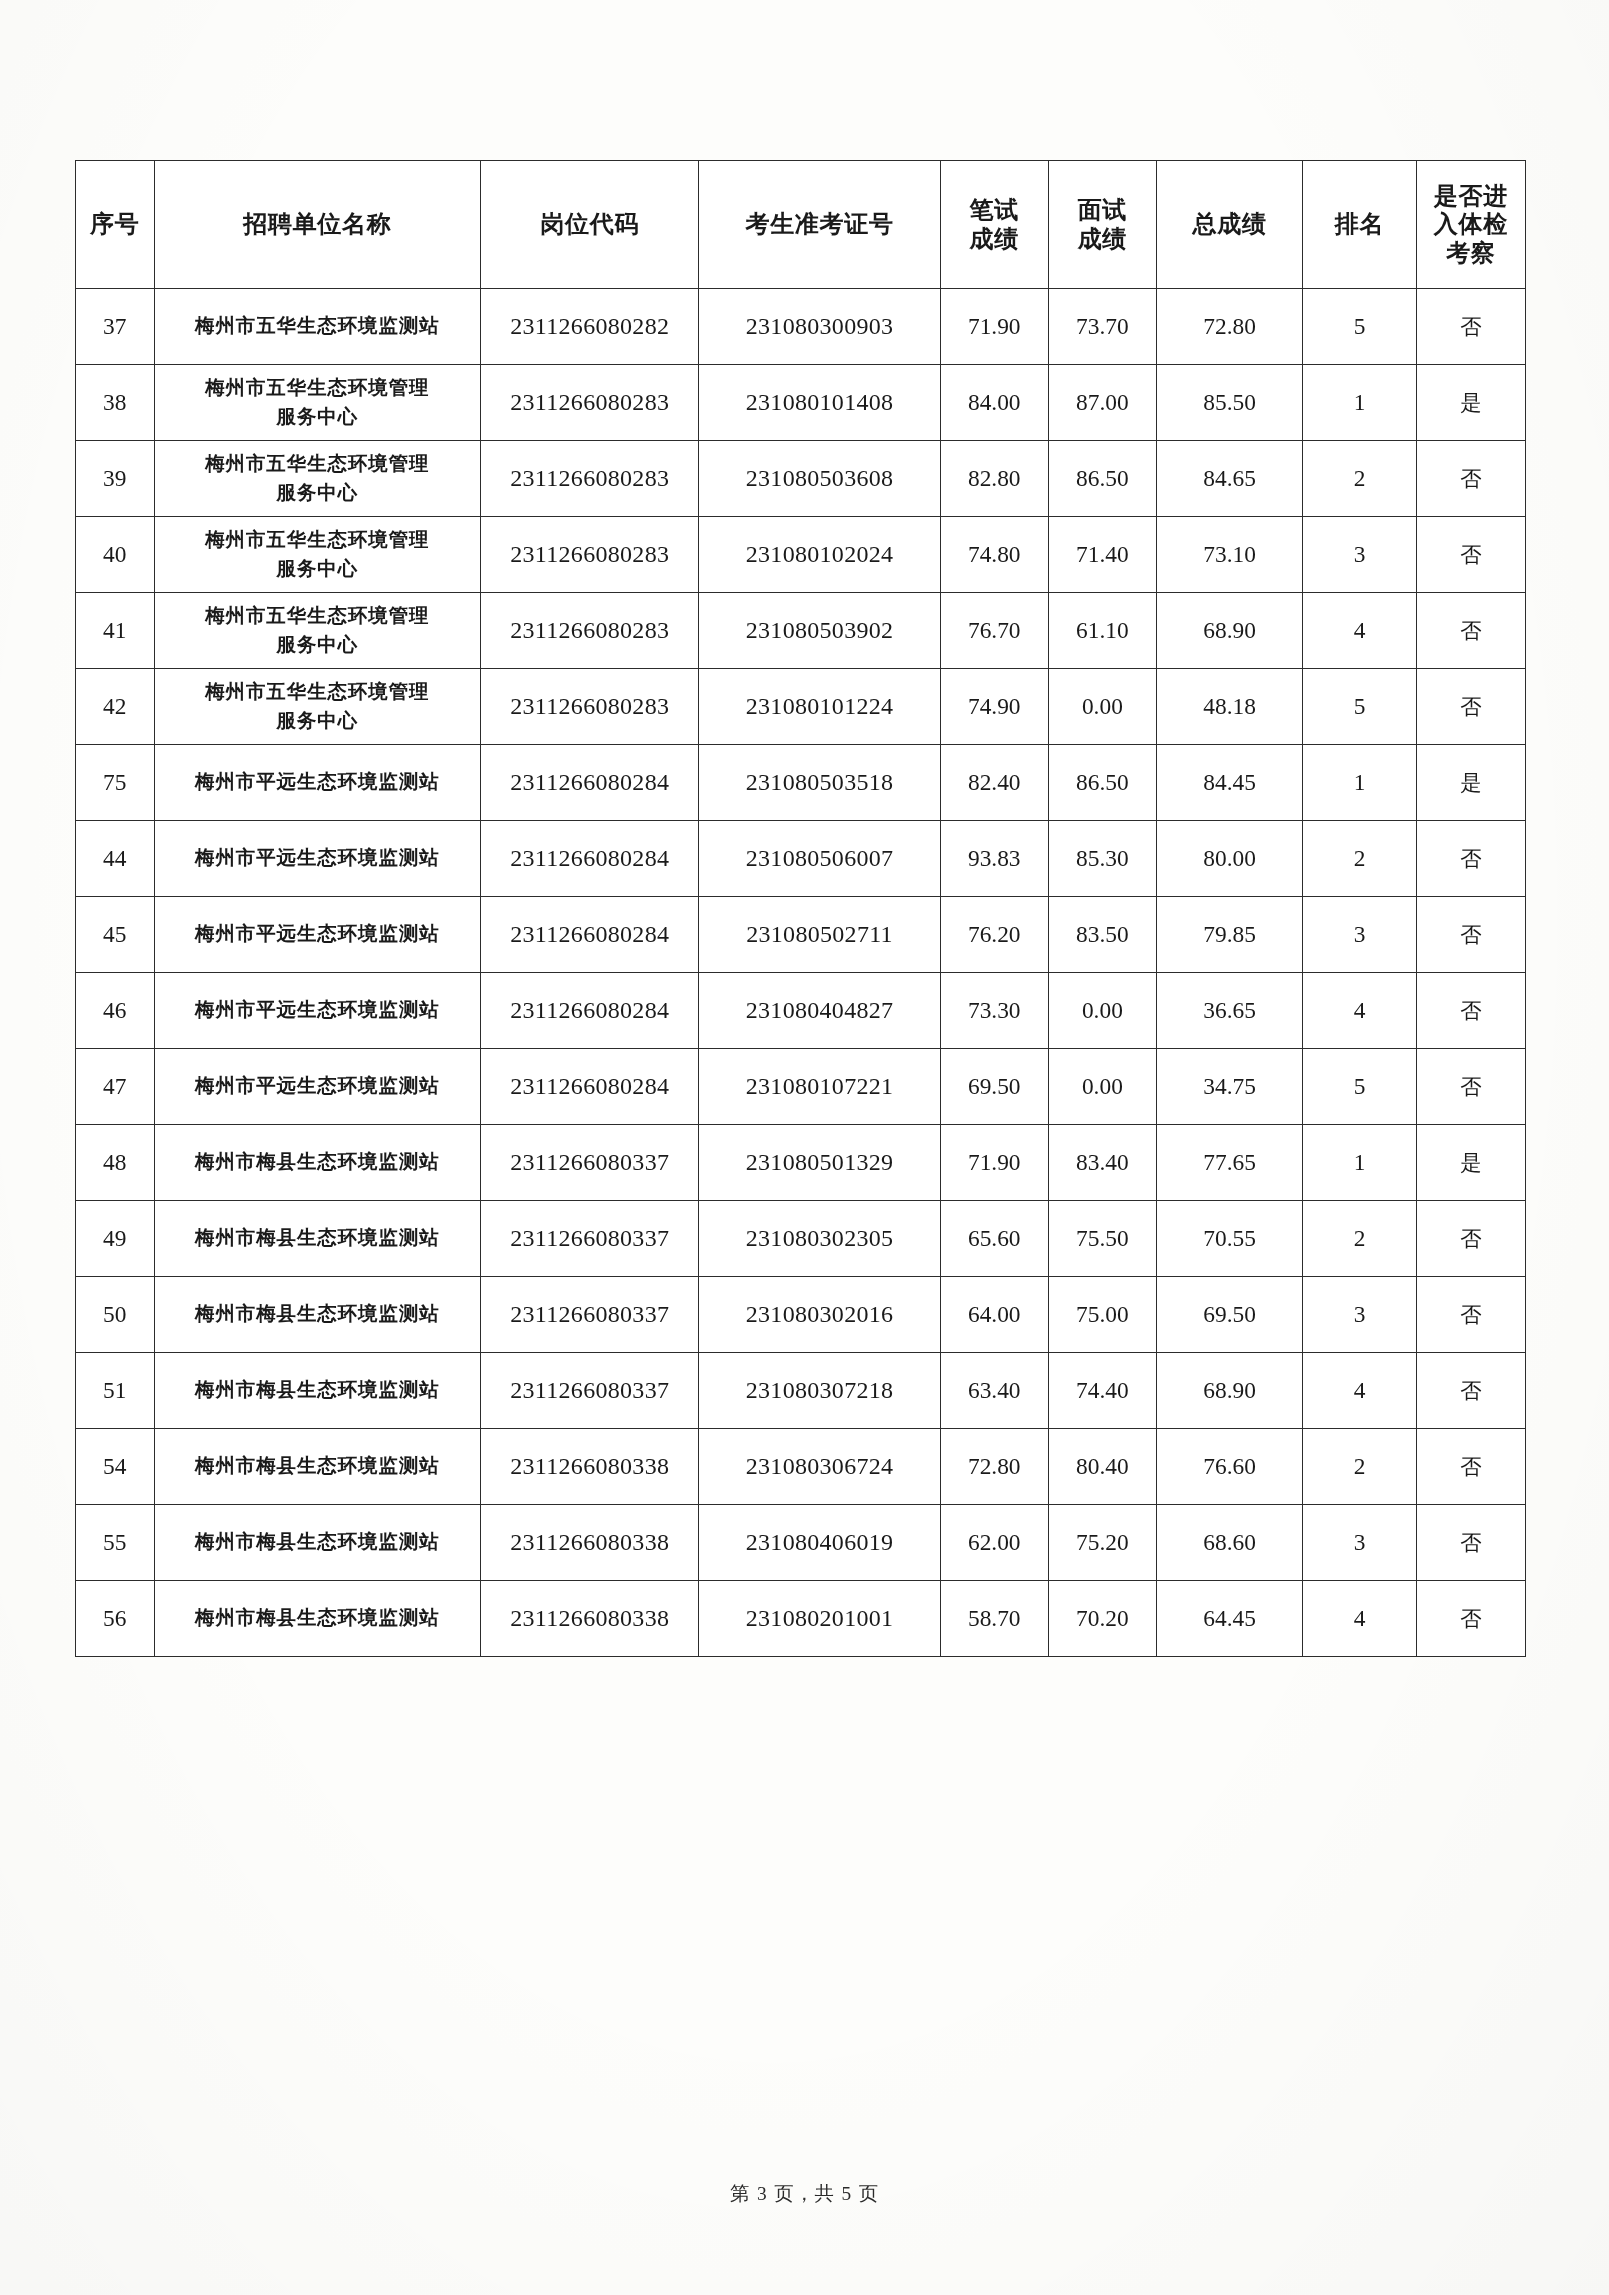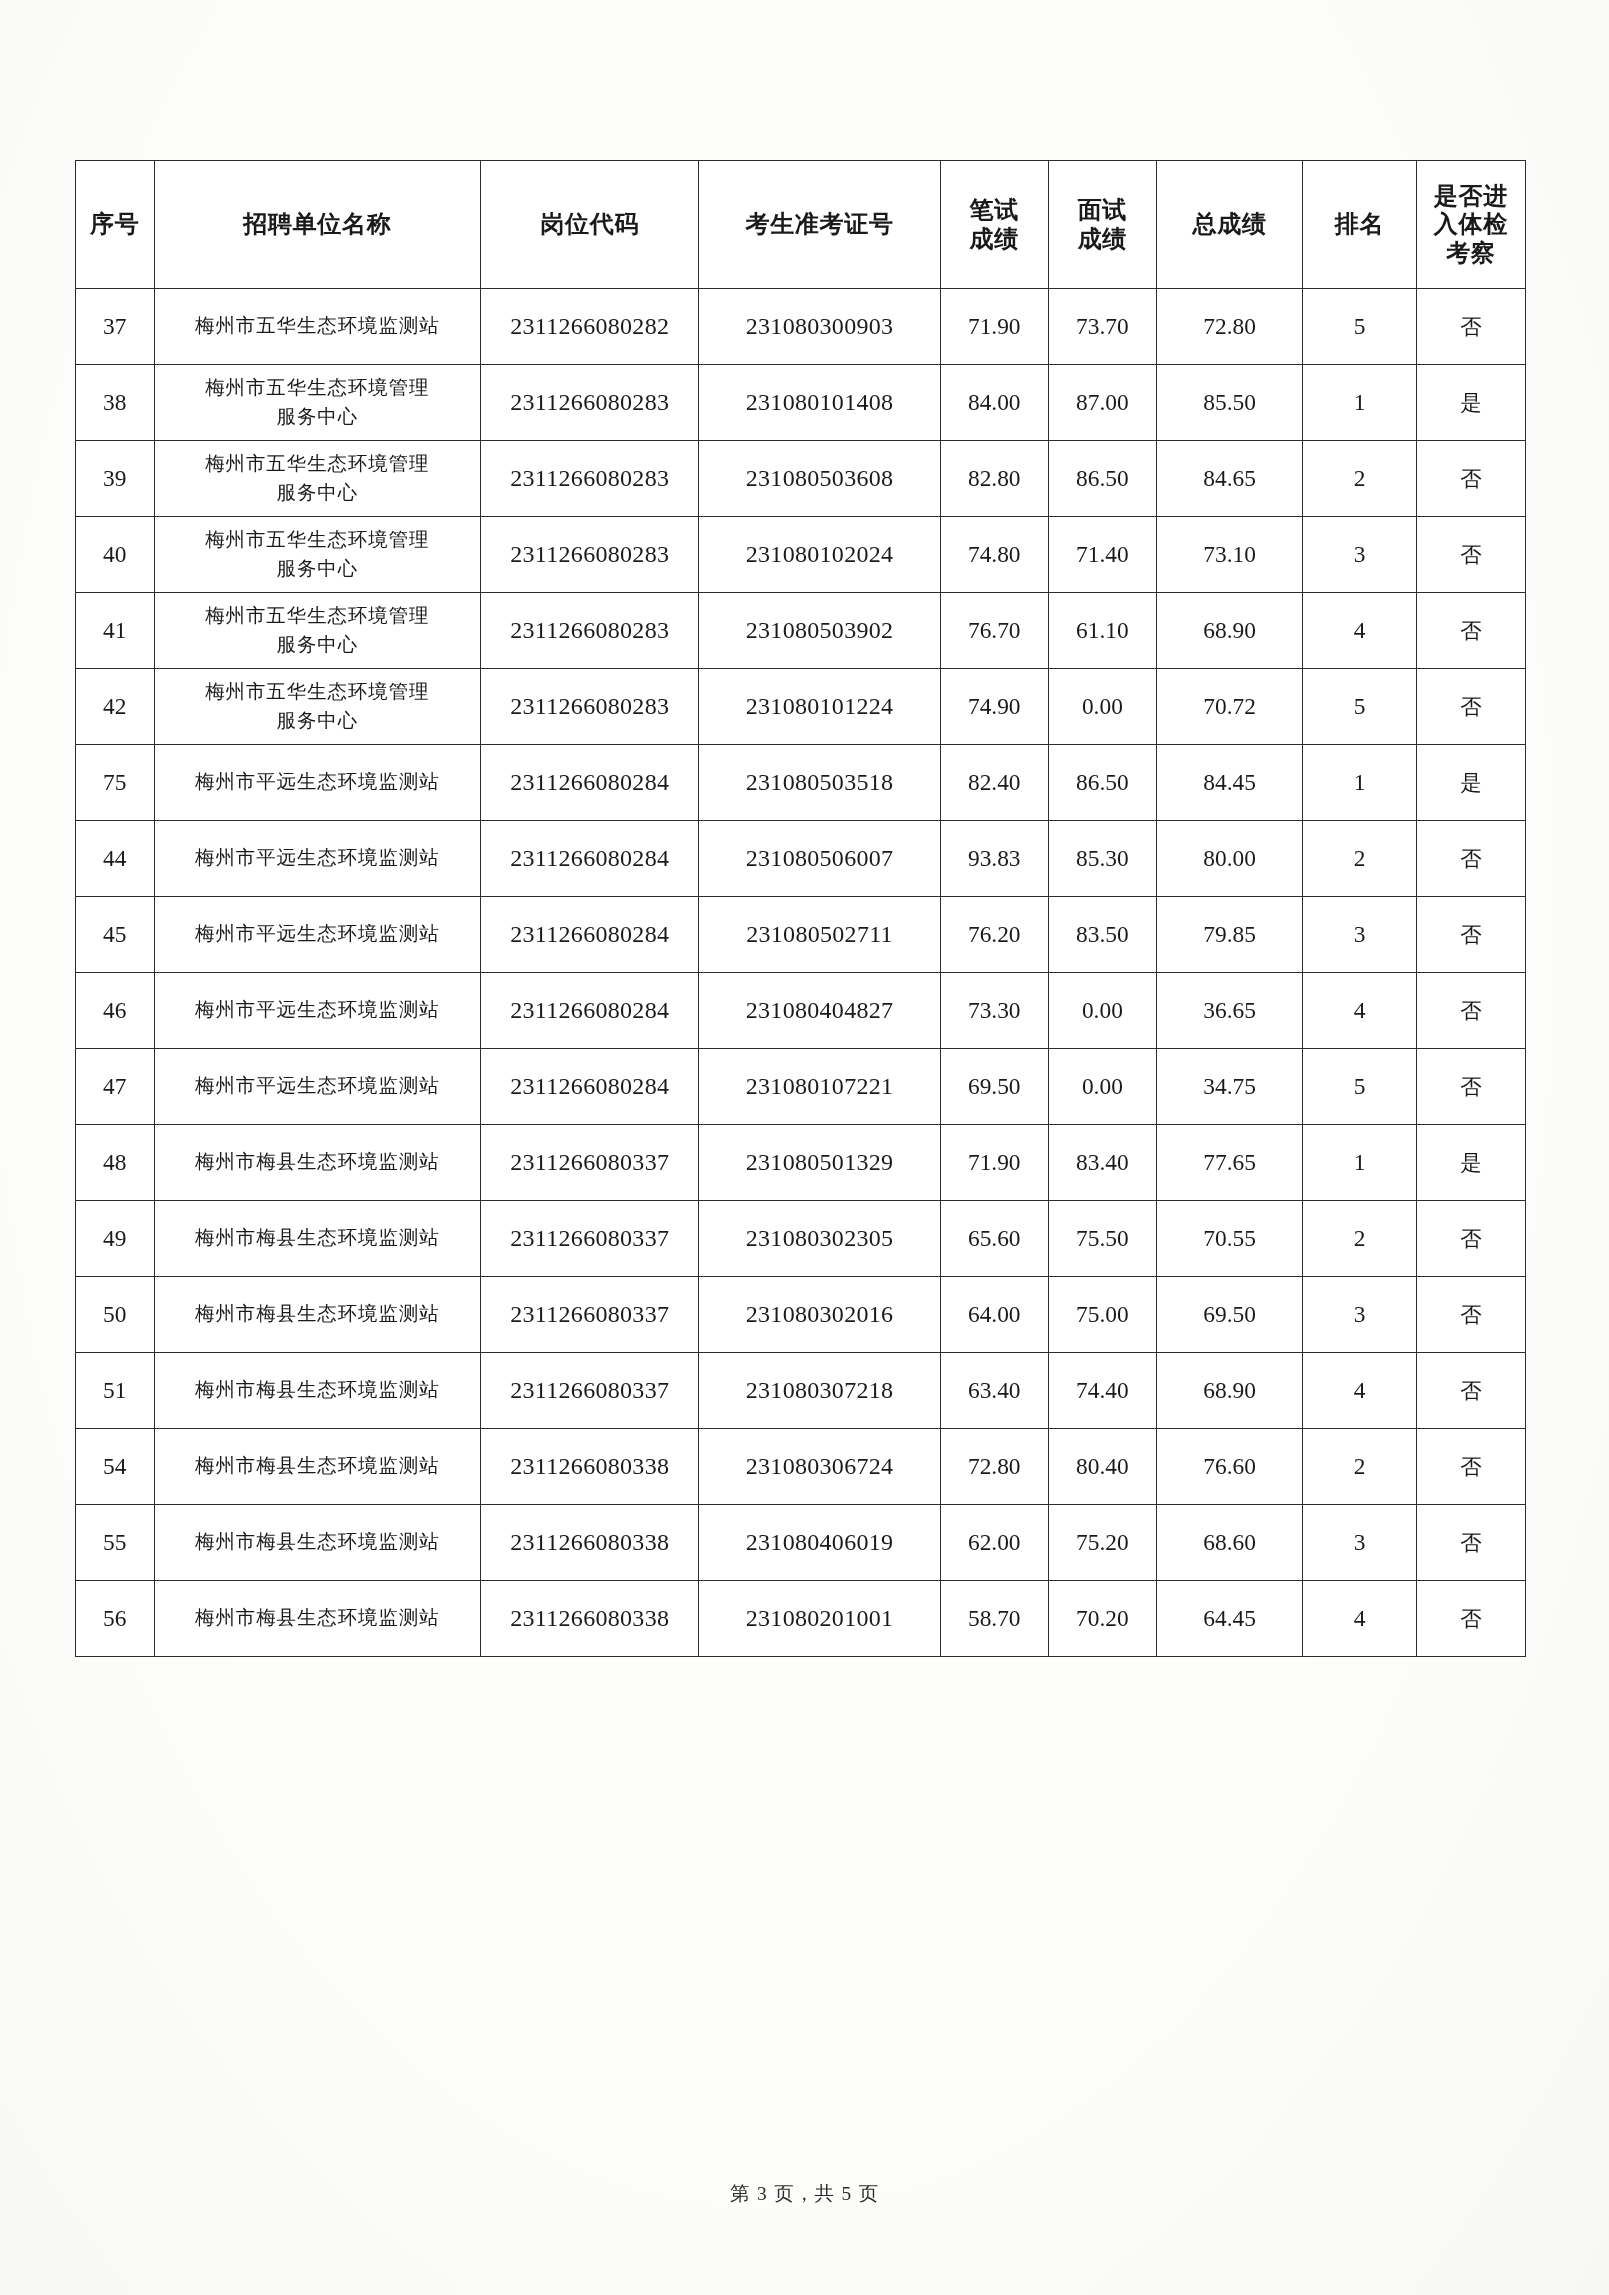--- a/index.html
+++ b/index.html
@@ -63,7 +63,7 @@
     font-size:19.4px;
     line-height:1.45;
     font-family:"DejaVu Sans","Liberation Sans",sans-serif;
-    font-weight:400;
+    font-weight:700;
     letter-spacing:1px;
     padding:4px 6.7px;
   }

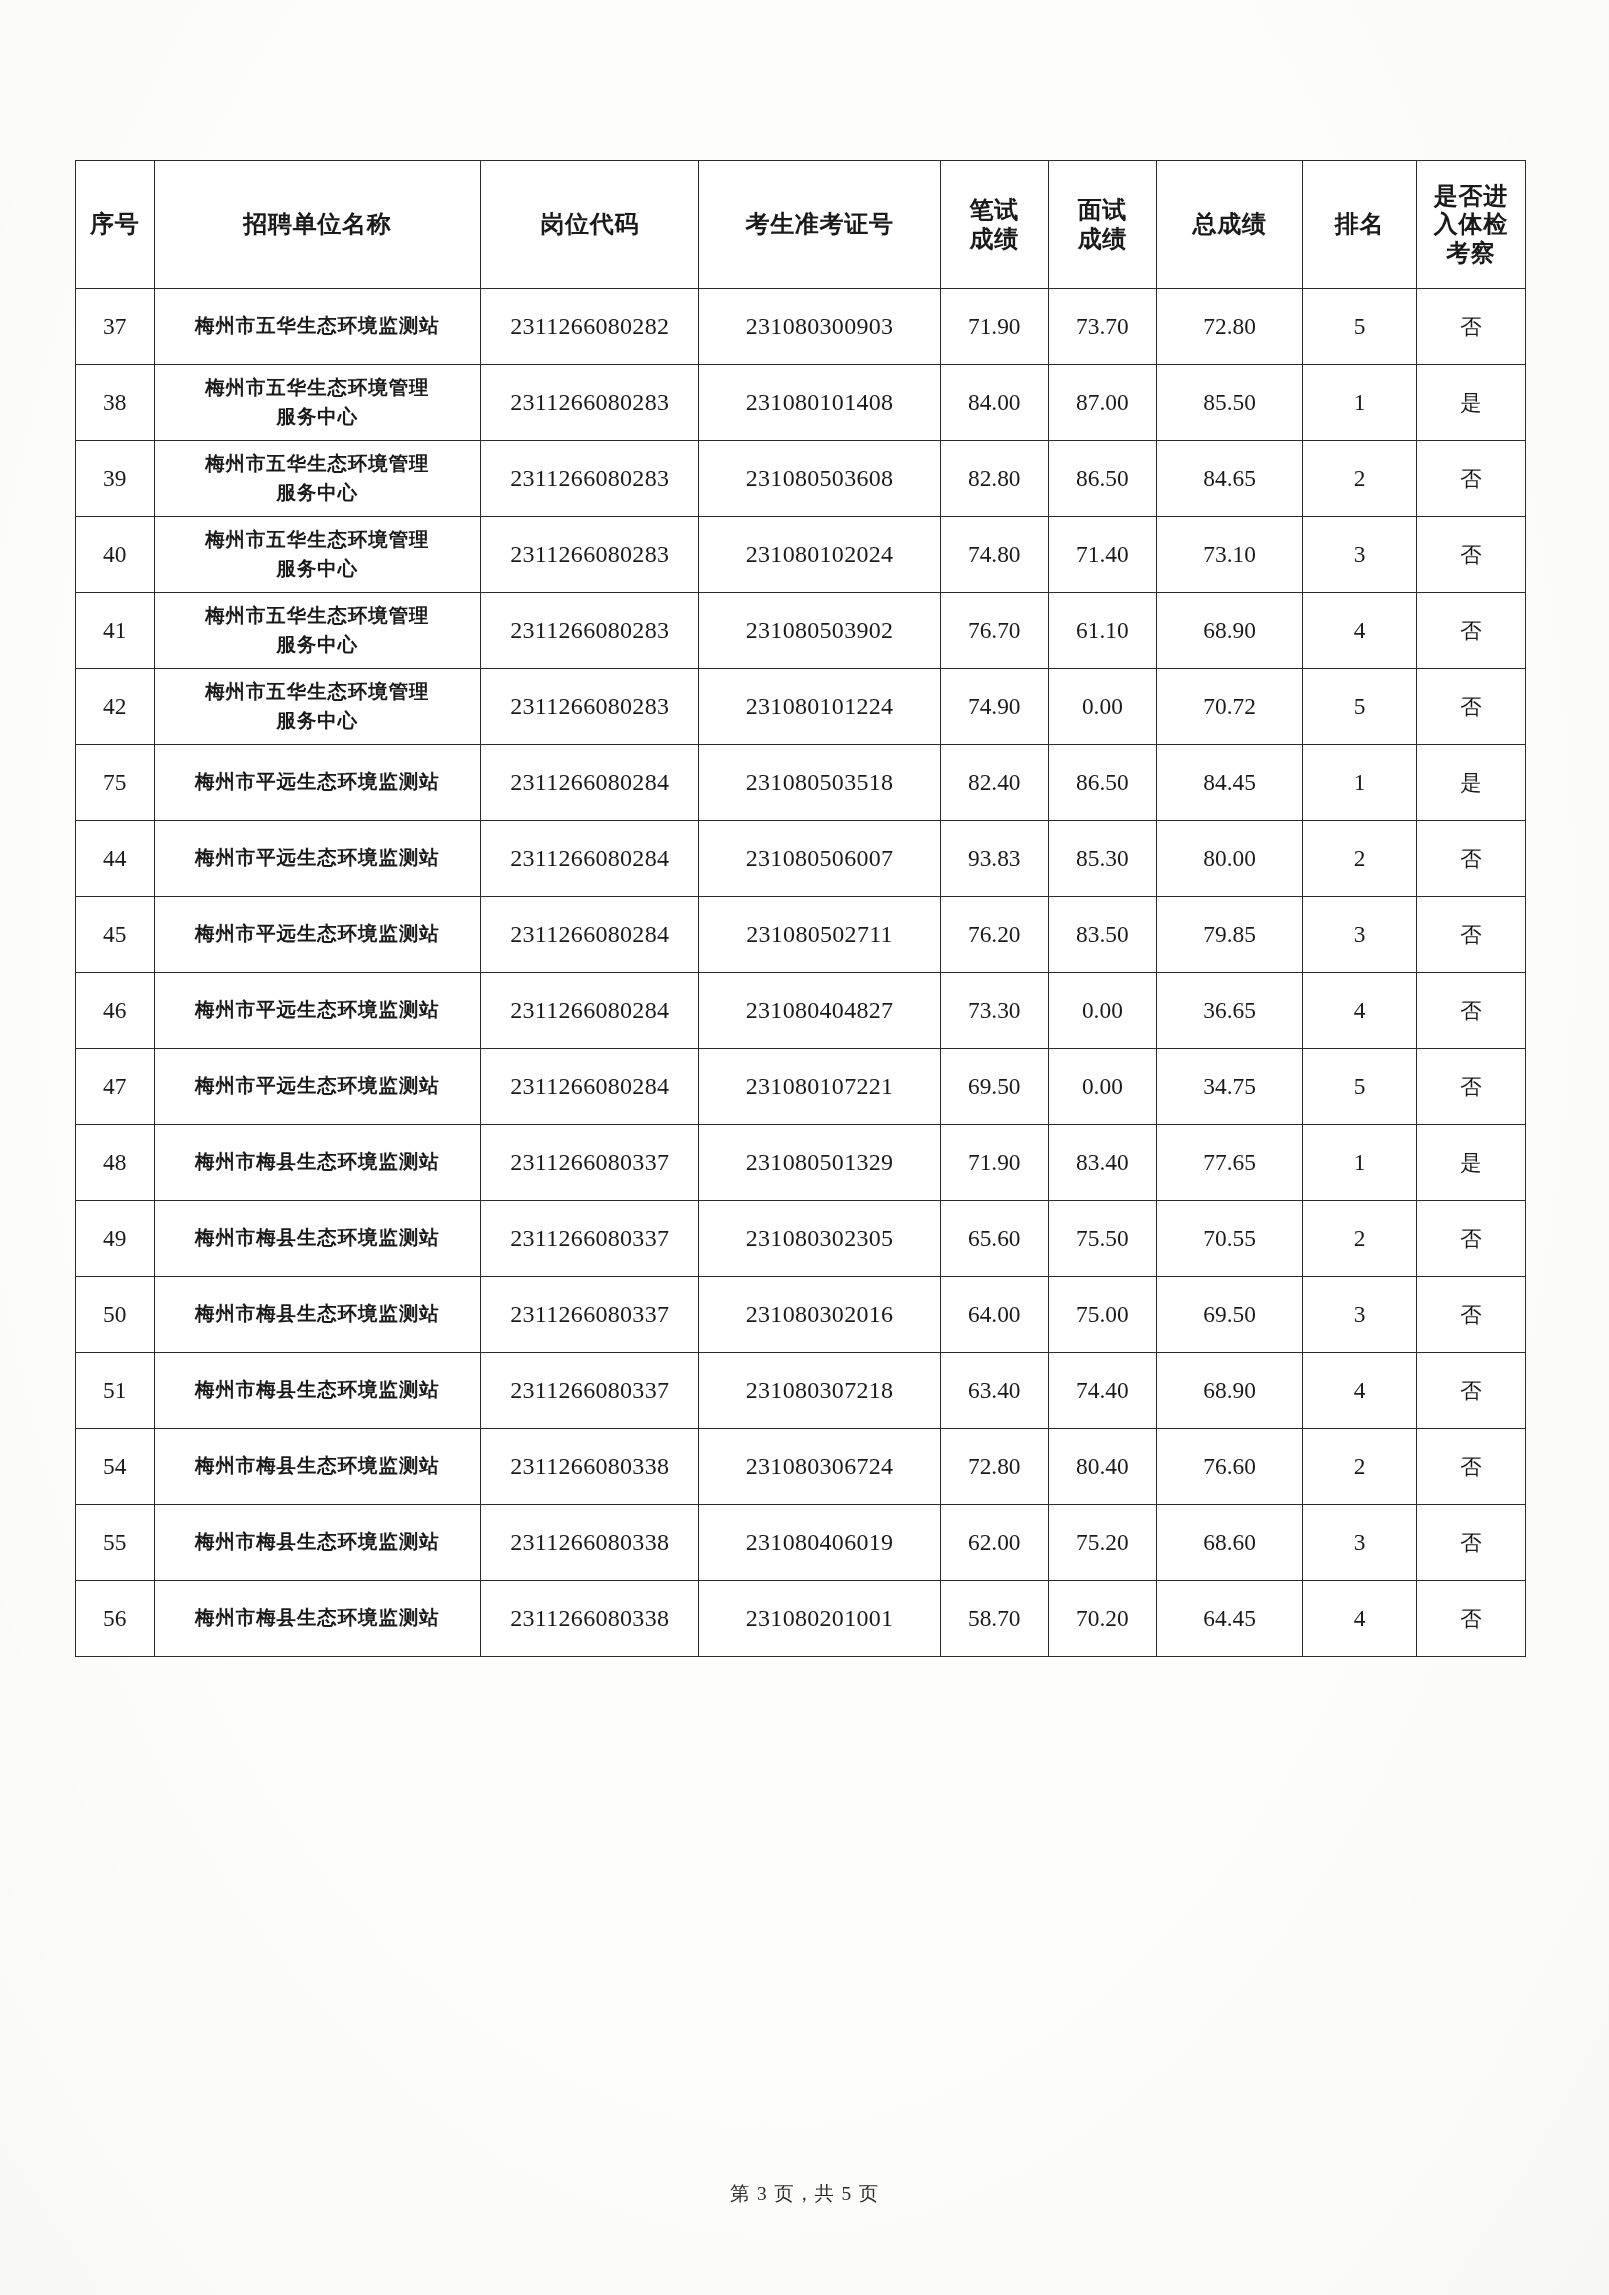--- a/index.html
+++ b/index.html
@@ -220,7 +220,7 @@
             <td class="c-exam">231080101224</td>
             <td class="c-num">74.90</td>
             <td class="c-num">0.00</td>
-            <td class="c-num">70.72</td>
+            <td class="c-num">48.18</td>
             <td class="c-rank">5</td>
             <td class="c-pass">否</td>
           </tr>

